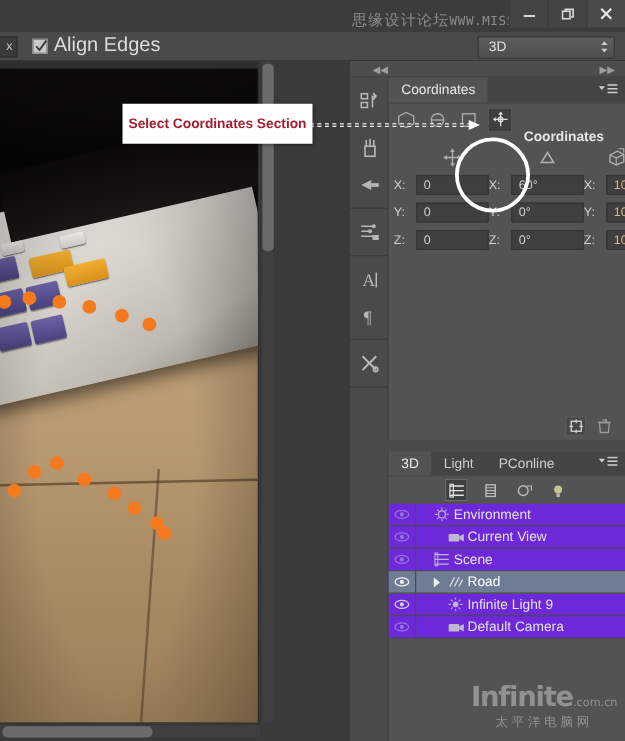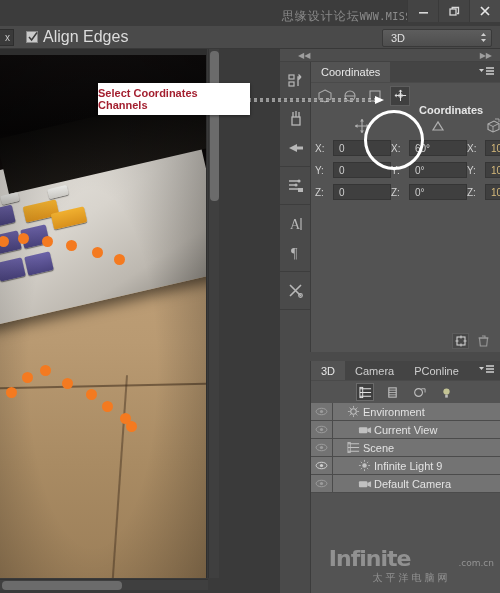--- a/index.html
+++ b/index.html
@@ -443,7 +443,7 @@
 </div>
 
 <div id="callout">
-  <span>Select Coordinates Channels</span>
+  <span>Select Coordinates Section</span>
 </div>
 <svg id="callout-arrow" viewBox="0 0 136 8">
   <line x1="0" y1="4" x2="128" y2="4" stroke="#ffffff" stroke-width="3" stroke-dasharray="3,3"></line>

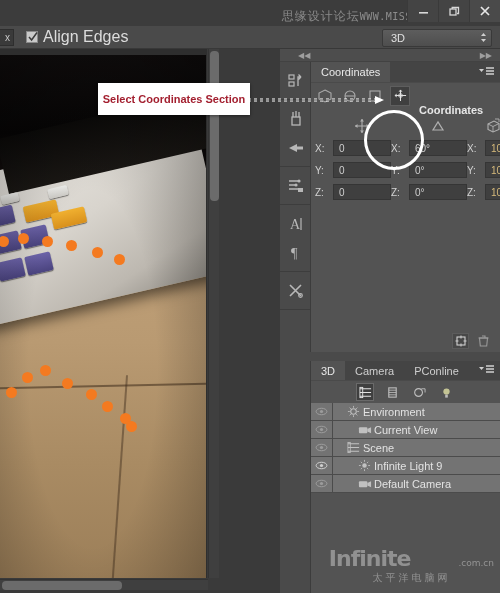--- a/index.html
+++ b/index.html
@@ -638,7 +638,7 @@
         <span>3D</span>
       </div>
       <div class="tab">
-        <span>Camera</span>
+        <span>Light</span>
       </div>
       <div class="tab">
         <span>PConline</span>

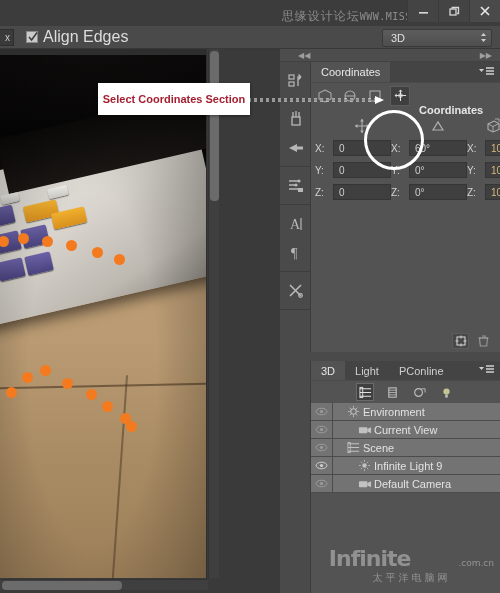--- a/index.html
+++ b/index.html
@@ -301,7 +301,7 @@
   .subtool { width: 18px; height: 18px; display:flex; align-items:center; justify-content:center; opacity:.85; }
   .subtool.active { background: #3f3f3f; border: 1px solid #6a6a6a; opacity: 1; }
 
-  #layer-list { background: #737373; }
+  #layer-list { background: #6d28d9; }
   .layer-row {
     height: 18px; display: flex; align-items: center;
     border-bottom: 1px solid #4b4b4b;

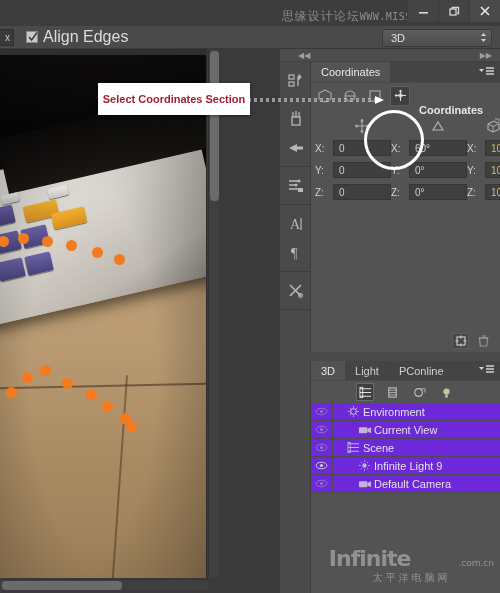--- a/index.html
+++ b/index.html
@@ -731,6 +731,25 @@
         <span class="layer-name">Scene</span>
       </div>
 
+      <div class="layer-row selected visible-on">
+        <div class="eye-cell">
+          <svg width="13" height="9" viewBox="0 0 14 10">
+            <ellipse cx="7" cy="5" rx="6" ry="3.6" fill="none" stroke="#f2f2f2" stroke-width="1.2"></ellipse>
+            <circle cx="7" cy="5" r="1.9" fill="#f2f2f2"></circle>
+          </svg>
+        </div>
+        <div class="tri-cell indent-1">
+          <svg width="7" height="8" viewBox="0 0 7 8">
+            <path d="M1 0 L6 4 L1 8 Z" fill="#f0f0f0"></path>
+          </svg>
+        </div>
+        <div class="layer-ico">
+          <svg width="13" height="12" viewBox="0 0 14 13">
+            <path d="M2 10 L6 2 M6 10 L10 2 M10 10 L13 4" stroke="#e8e8e8" stroke-width="1.2"></path>
+          </svg>
+        </div>
+        <span class="layer-name">Road</span>
+      </div>
 
       <div class="layer-row visible-on">
         <div class="eye-cell">

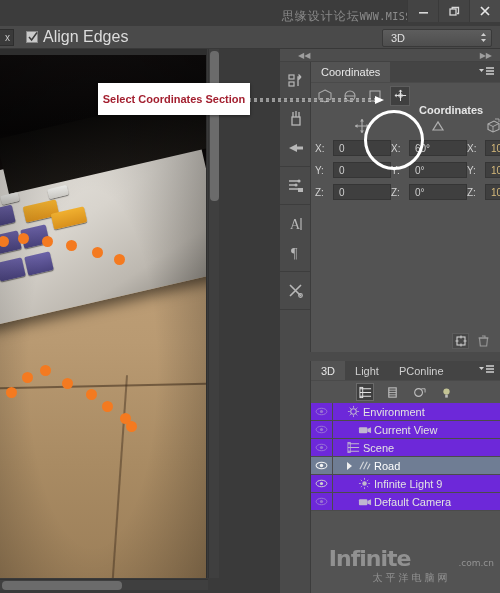--- a/index.html
+++ b/index.html
@@ -334,7 +334,7 @@
     font-size: 22px; font-weight: bold; color: #d0d0d0;
     font-family: "DejaVu Sans", sans-serif; letter-spacing: -1px;
   }
-  #watermark-bottom .pc .sm { font-size: 9px; font-weight: normal; letter-spacing: 0; padding-left: 48px; }
+  #watermark-bottom .pc .sm { font-size: 9px; font-weight: normal; letter-spacing: 0; }
   #watermark-bottom .cn2 {
     font-size: 10px; color: #d0d0d0; letter-spacing: 3px;
     font-family: "DejaVu Sans", sans-serif;

